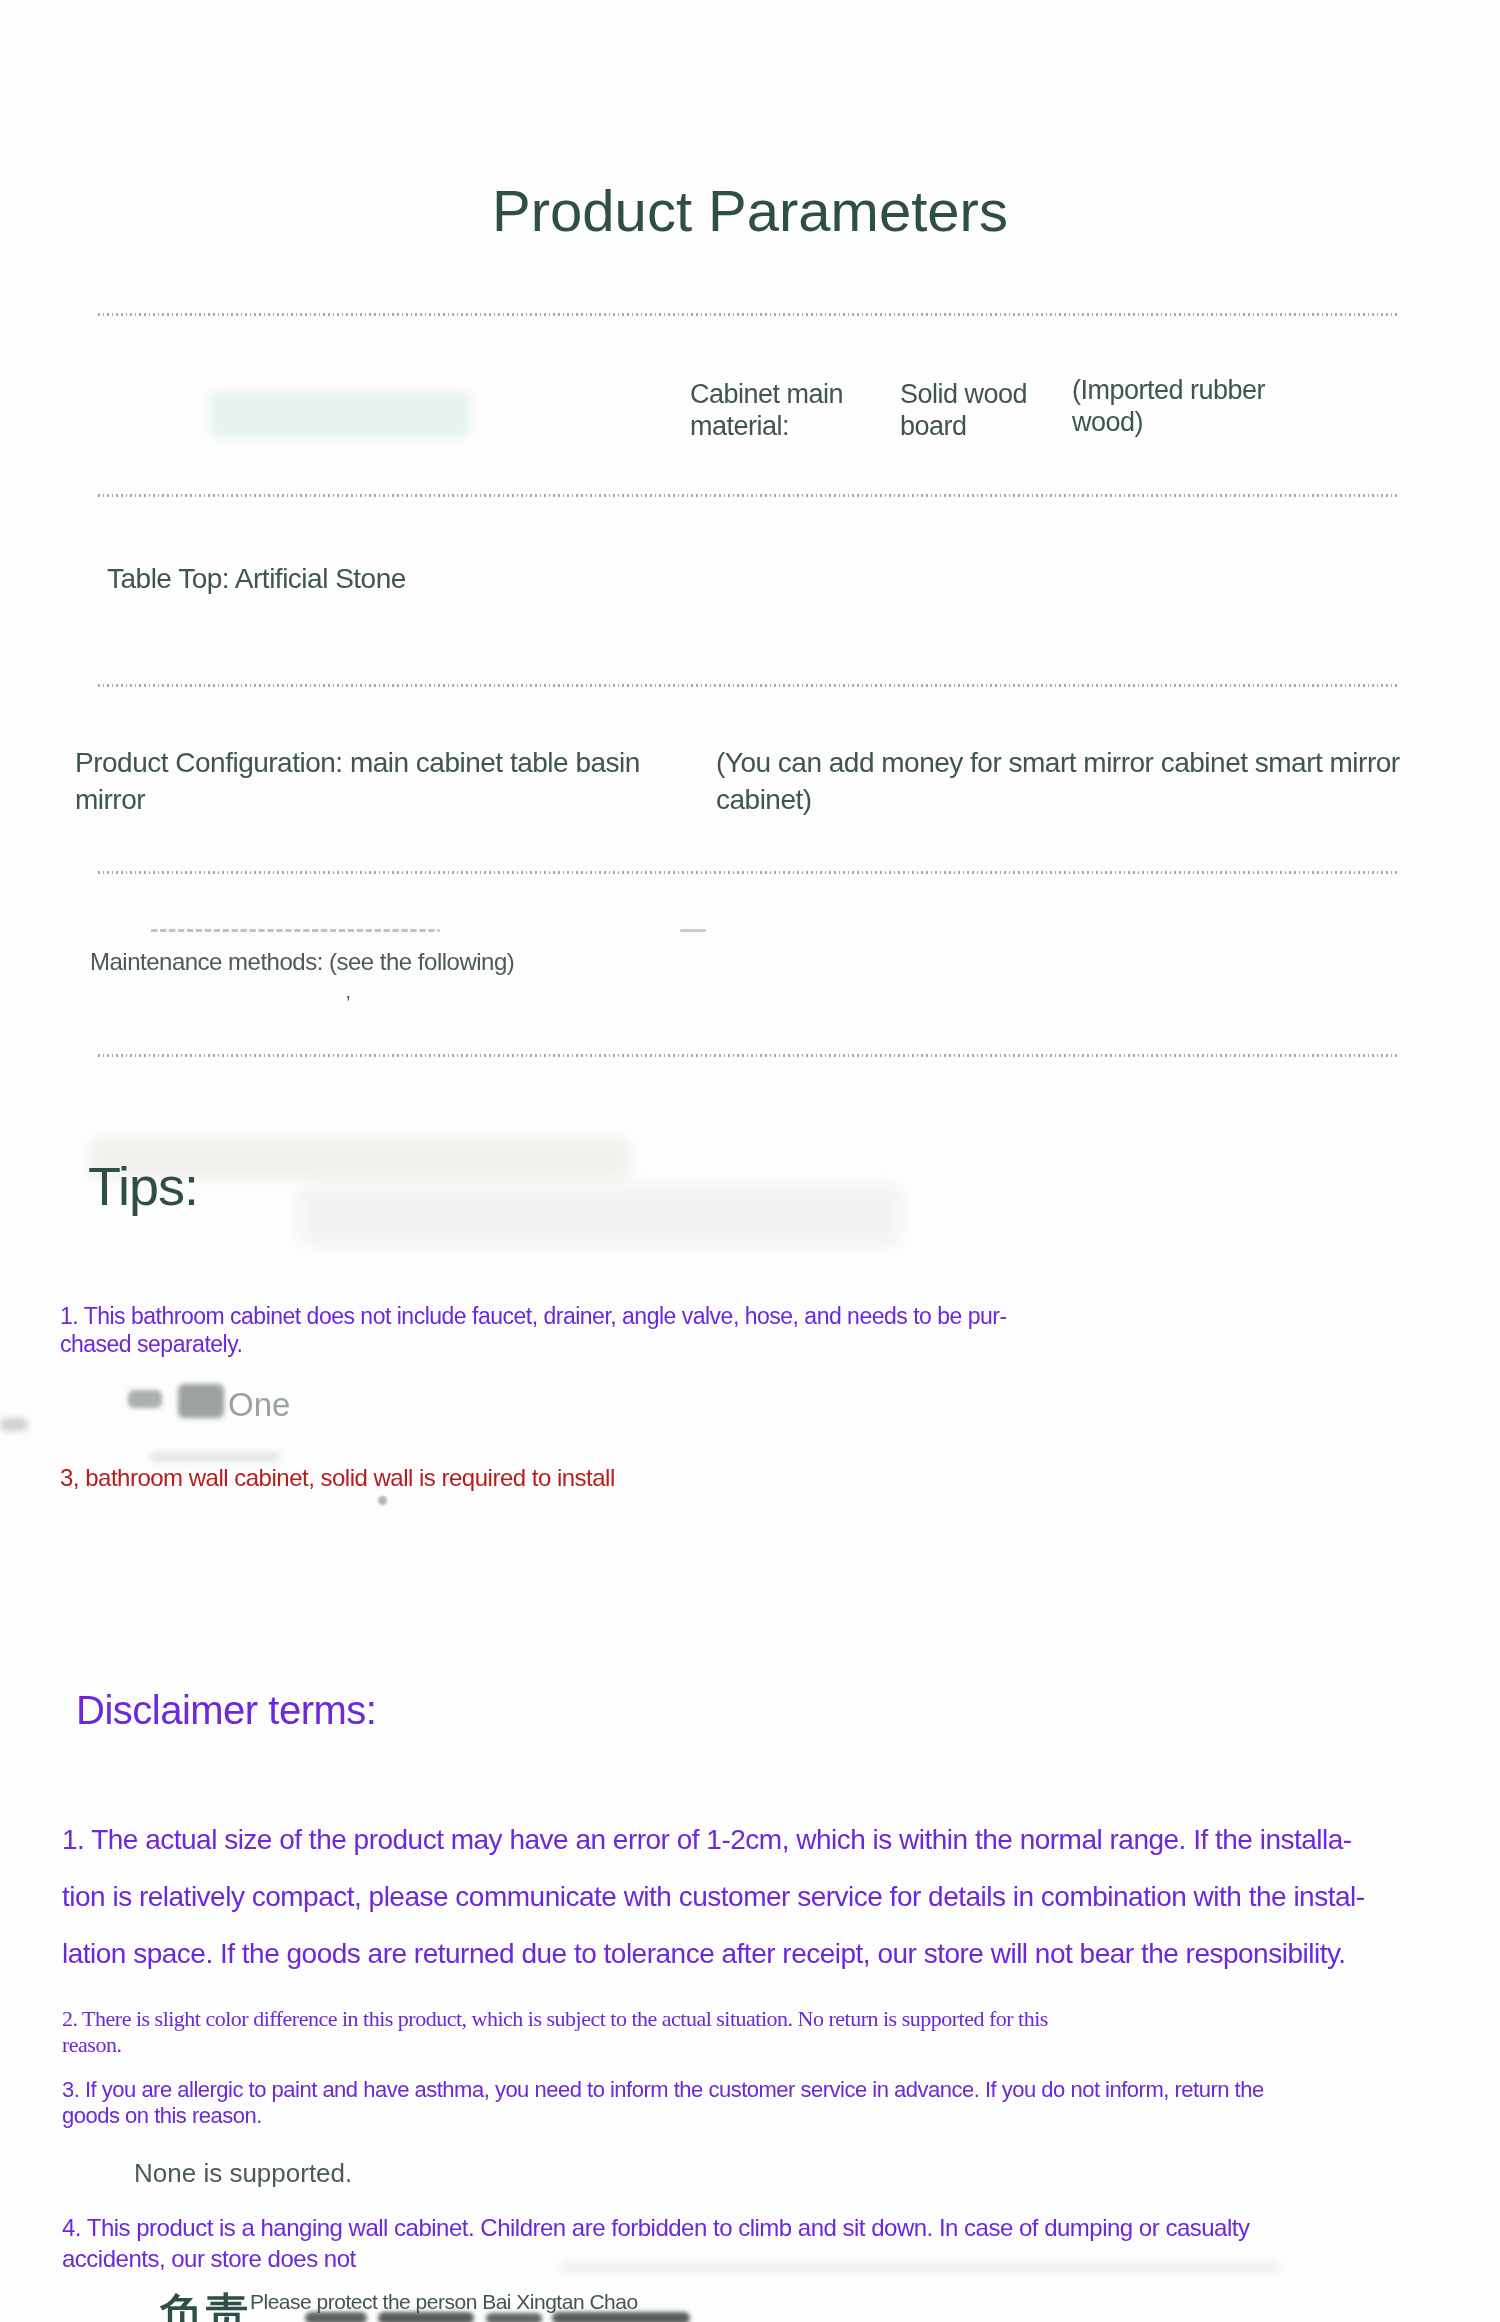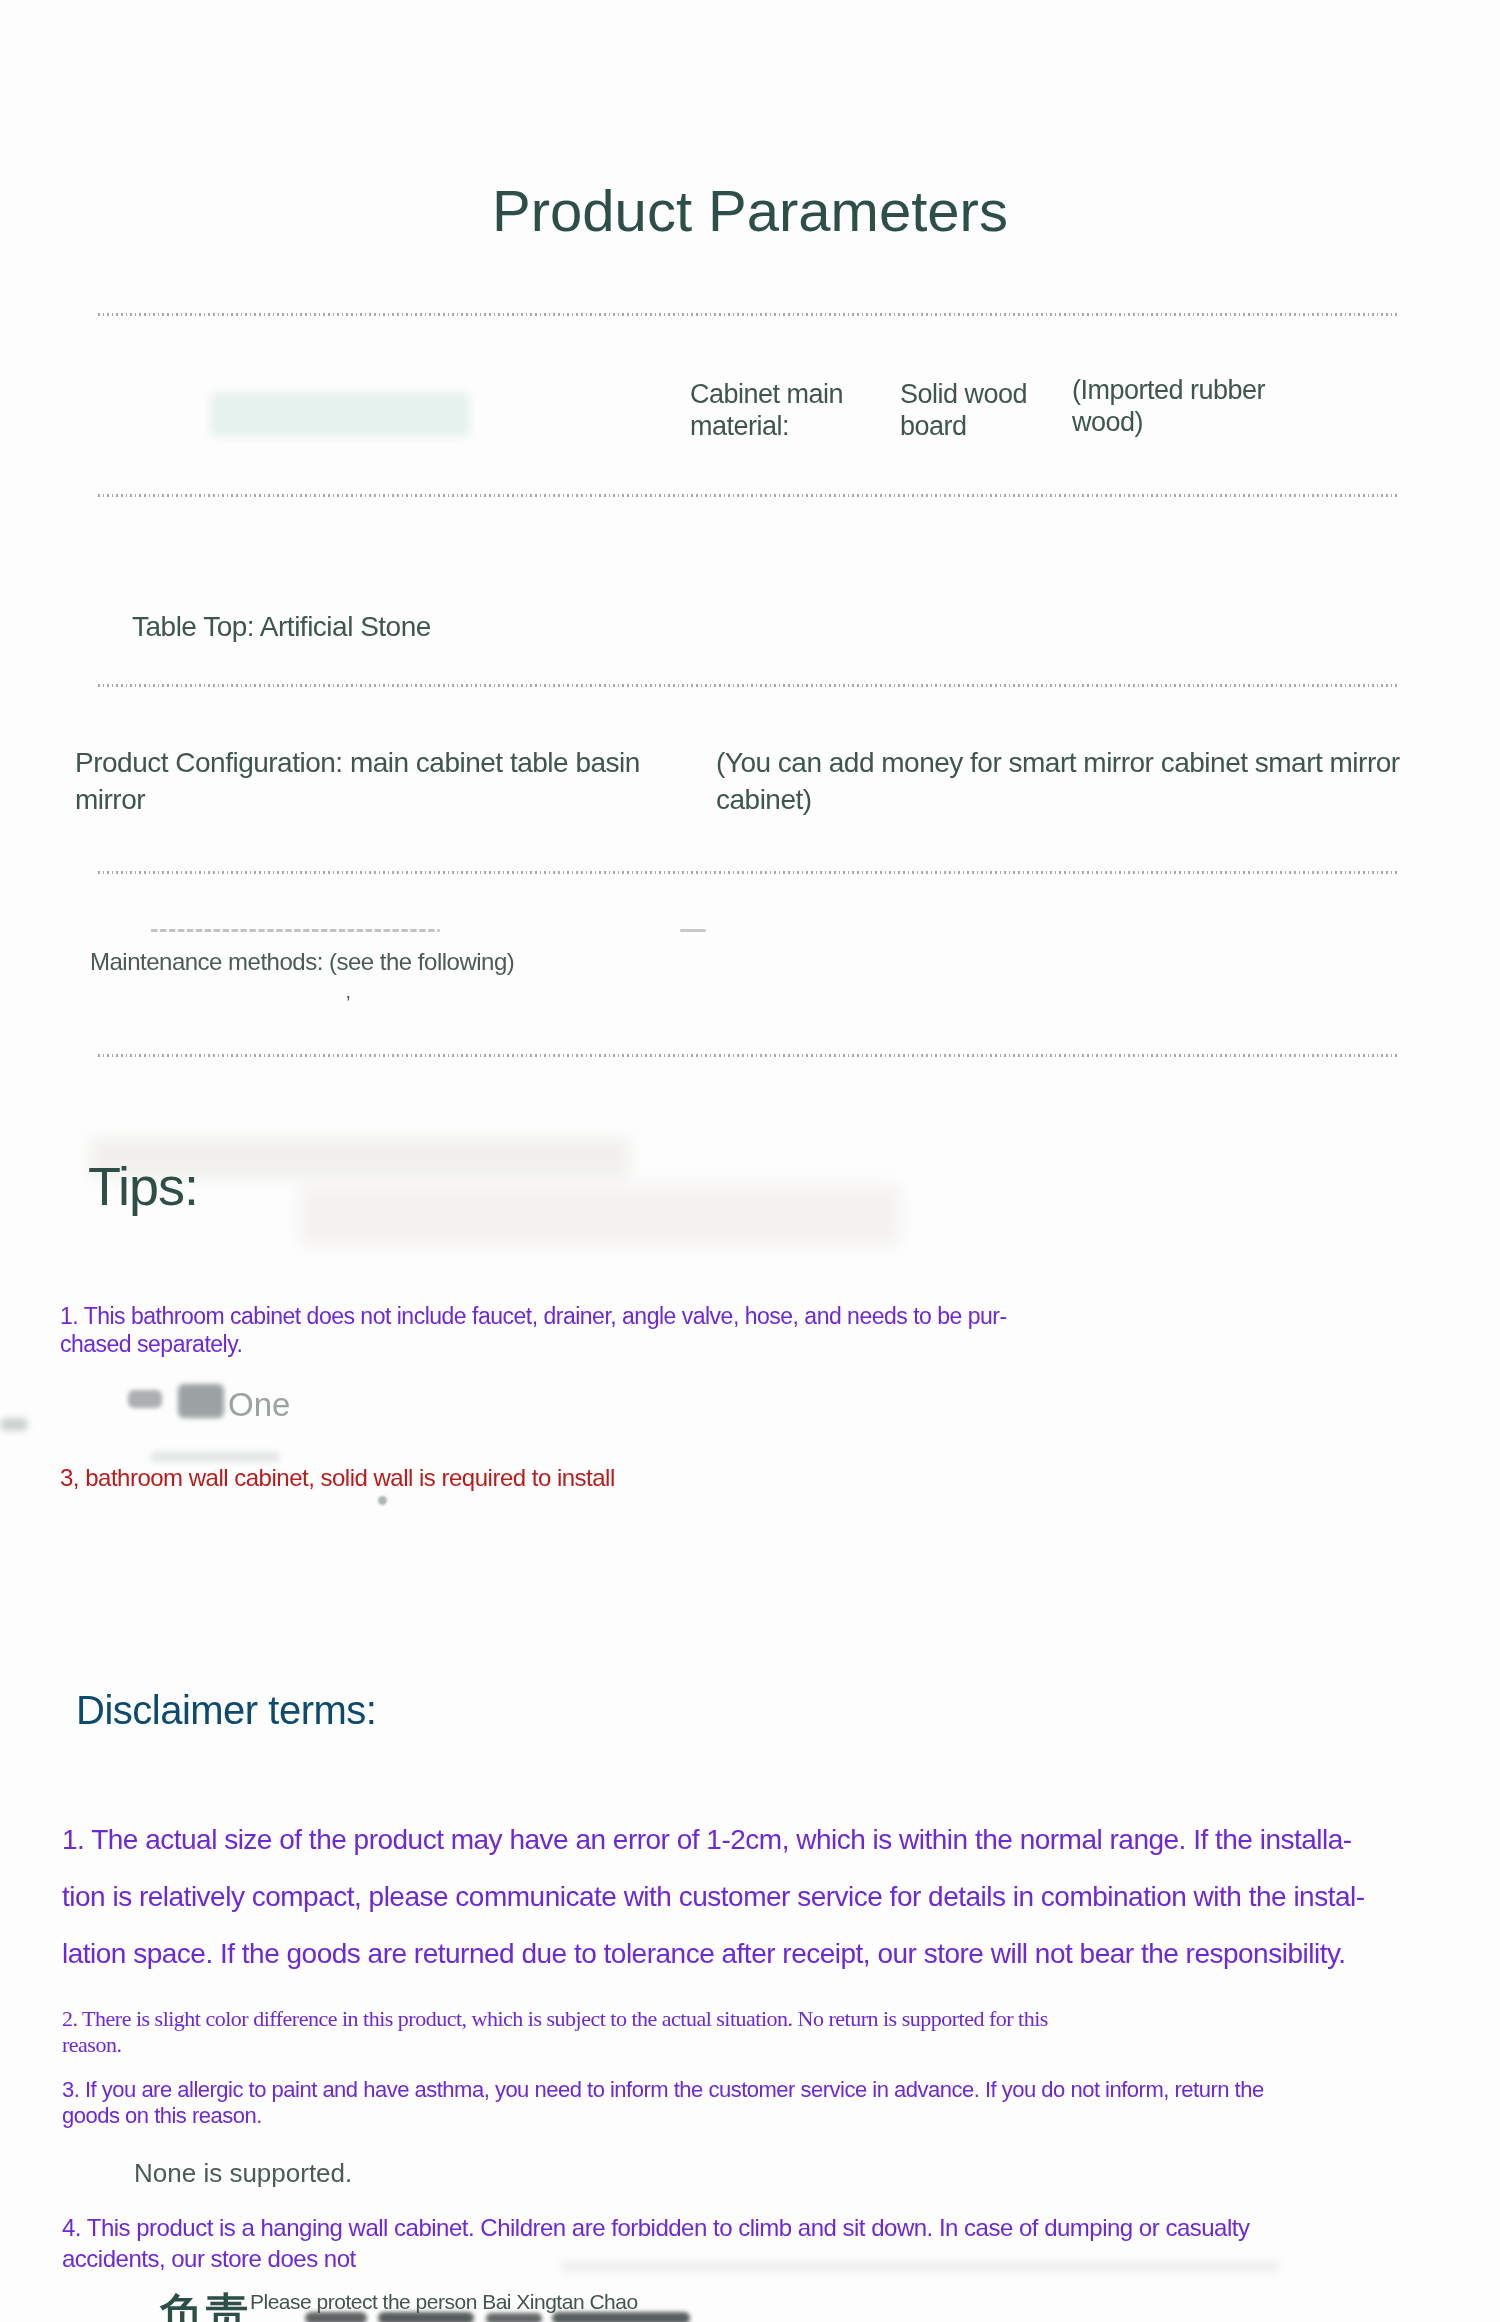--- a/index.html
+++ b/index.html
@@ -27,7 +27,7 @@
   .col-label{left:690px;width:205px;}
   .col-value{left:900px;width:168px;}
   .col-note{left:1072px;top:374px;width:262px;}
-  .tabletop{left:132px;top:563px;font-size:28px;margin-top:48px;}
+  .tabletop{left:107px;top:563px;font-size:28px;}
   .config-left{left:75px;top:744px;width:625px;font-size:28px;line-height:37px;}
   .config-right{left:716px;top:744px;width:690px;font-size:28px;line-height:37px;}
   .maintenance{left:90px;top:948px;font-size:24px;color:#4c5b56;}

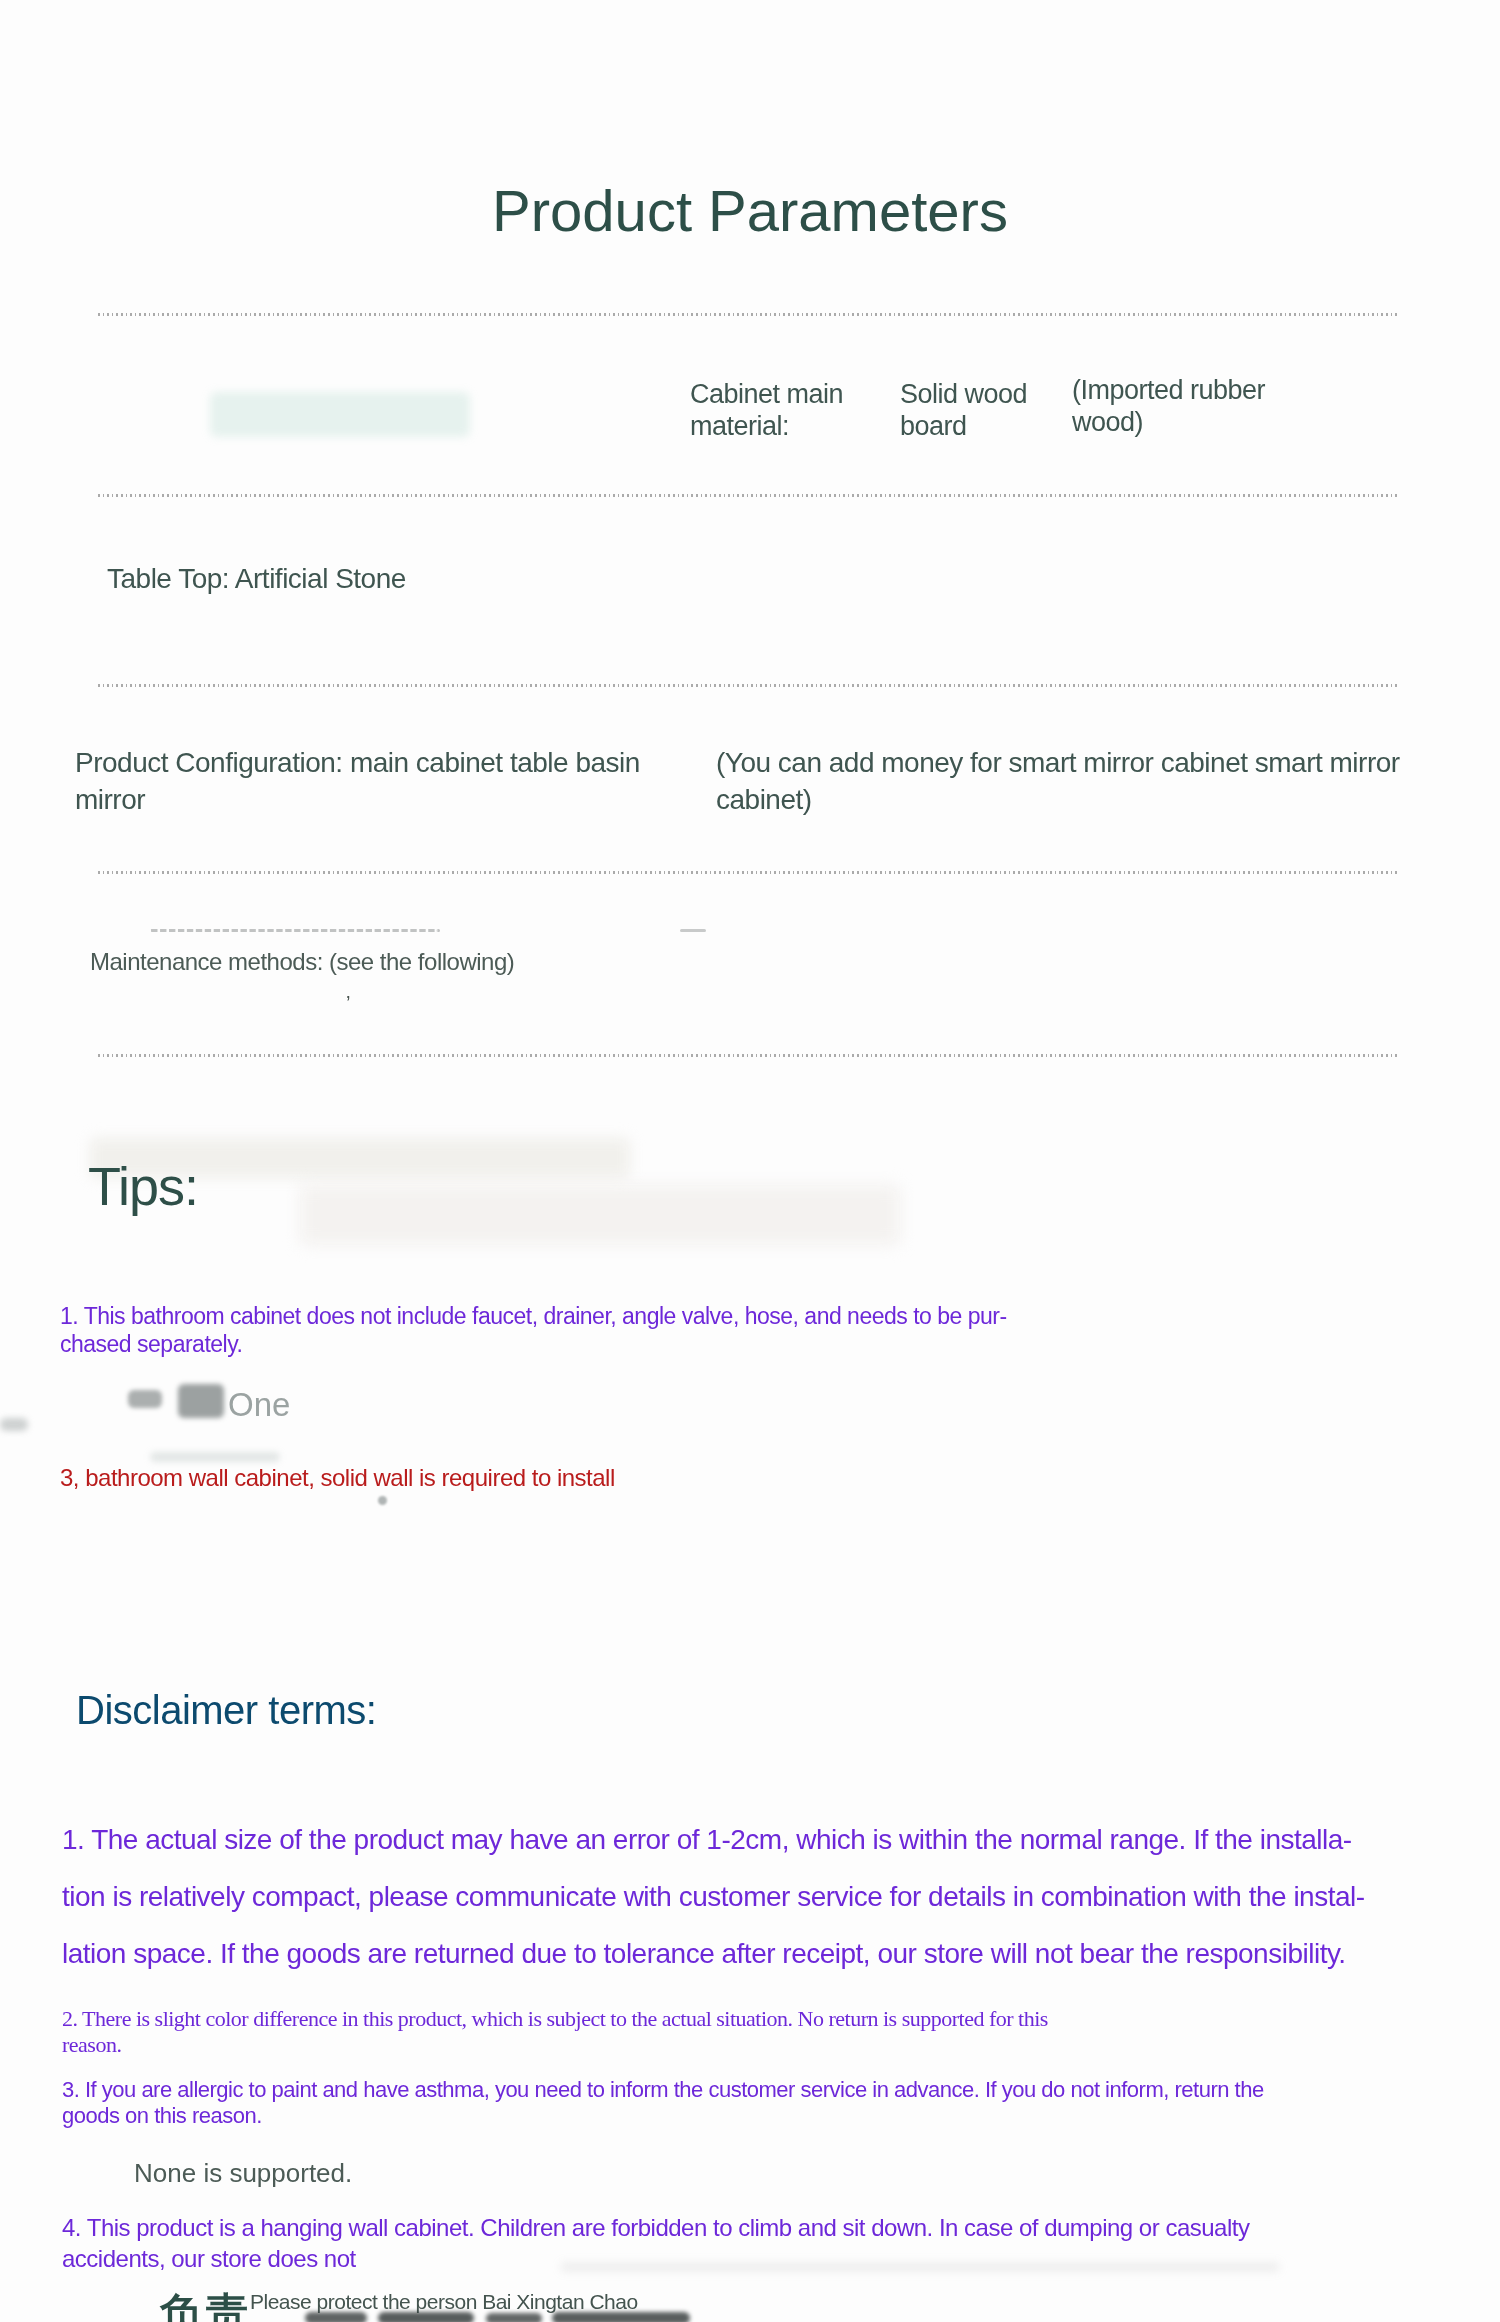--- a/index.html
+++ b/index.html
@@ -36,7 +36,7 @@
   .tip1{left:60px;top:1302px;width:1120px;font-size:23px;line-height:28px;}
   .ghost-one{left:228px;top:1386px;font-size:33px;color:#9ba3a2;}
   .tip3{left:60px;top:1464px;font-size:24px;color:#b91c1c;}
-  .disc-heading{left:76px;top:1688px;font-size:40px;color:#0c4a6e;letter-spacing:-0.5px;}
+  .disc-heading{left:76px;top:1688px;font-size:40px;color:#6d28d9;letter-spacing:-0.5px;}
   .disc1{left:62px;top:1811px;width:1380px;font-size:28px;line-height:57px;letter-spacing:-0.5px;}
   .disc2{left:62px;top:2006px;width:1380px;font-size:22px;line-height:26px;font-family:Liberation Serif, serif;}
   .disc3{left:62px;top:2077px;width:1380px;font-size:22px;line-height:26px;}

